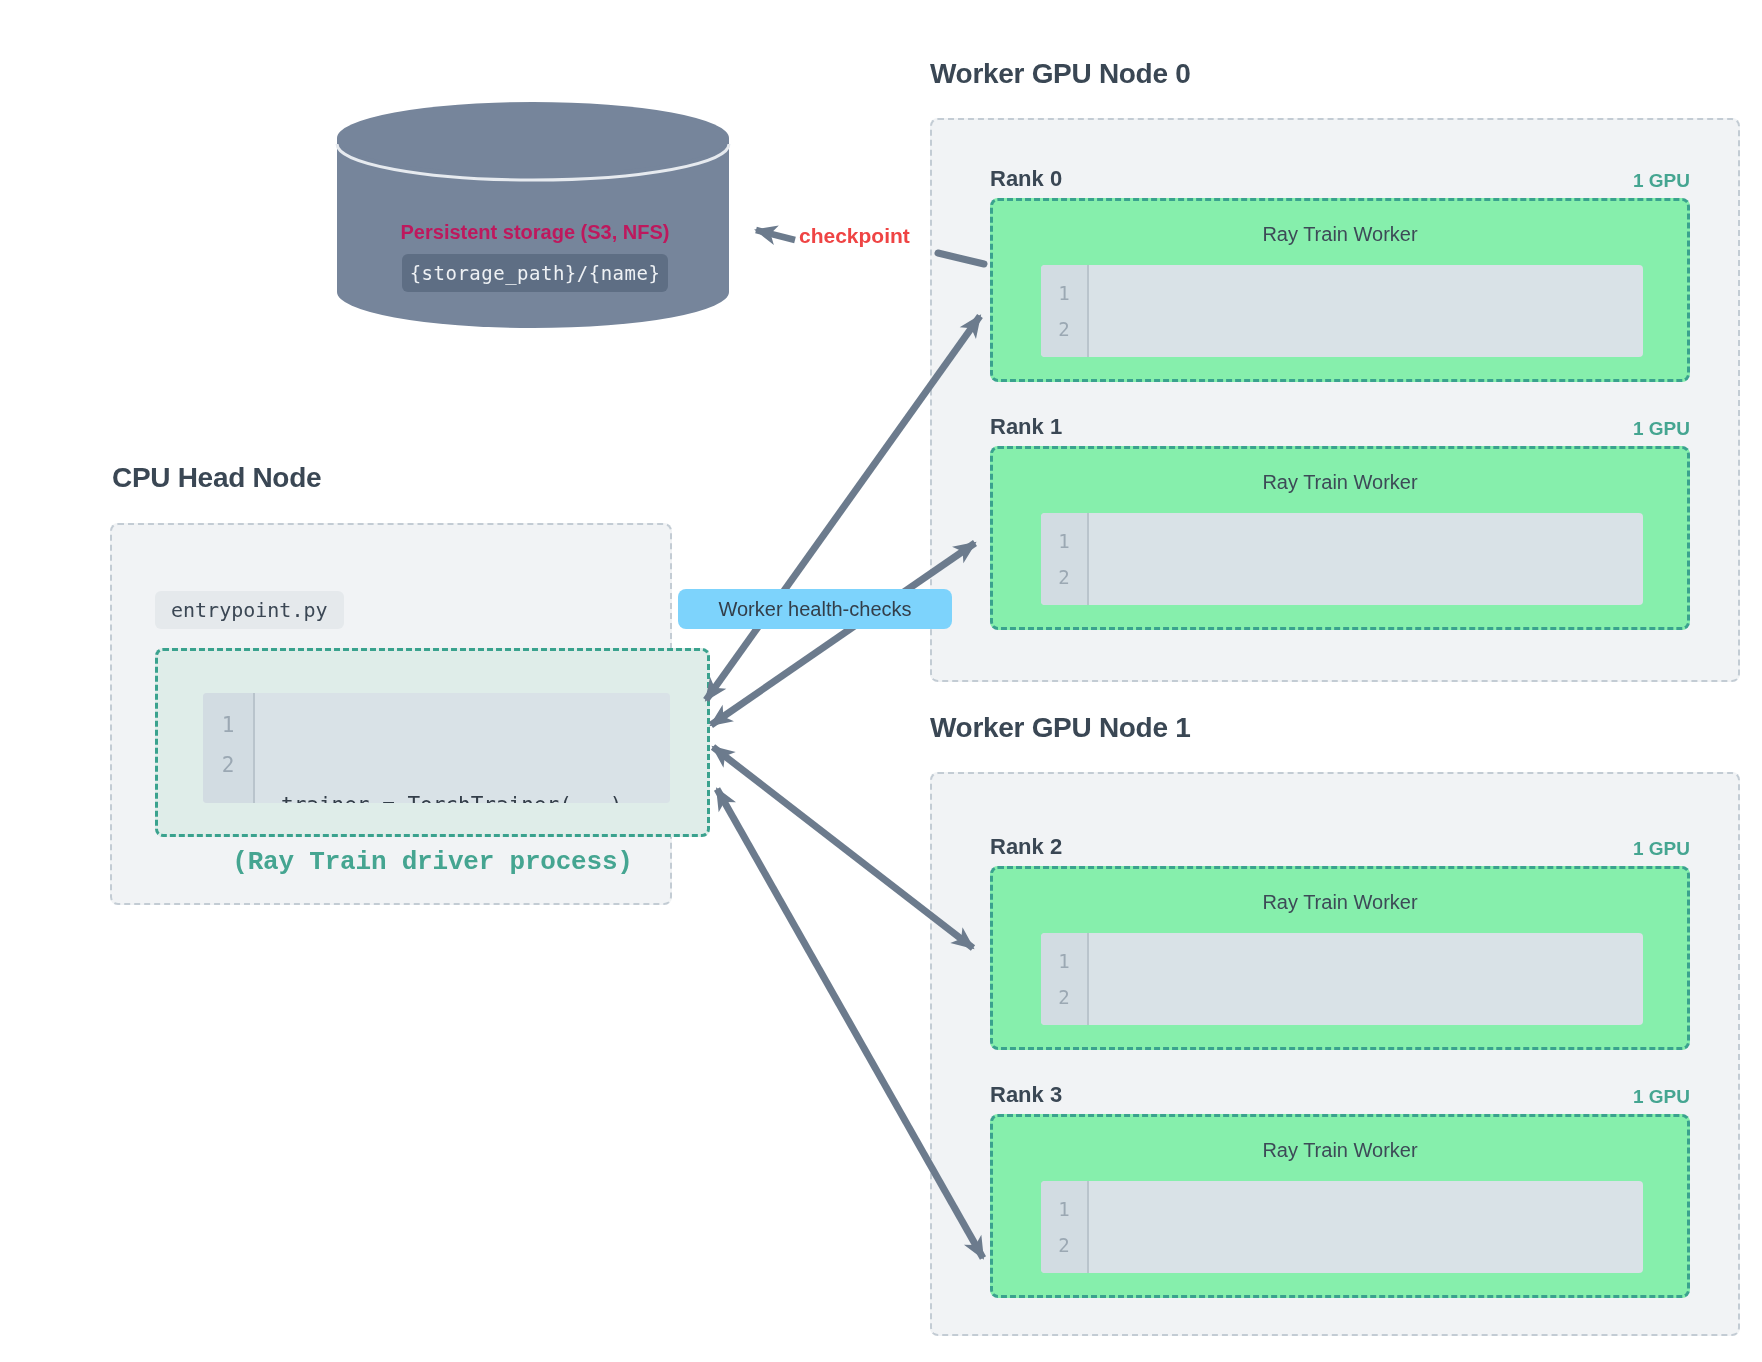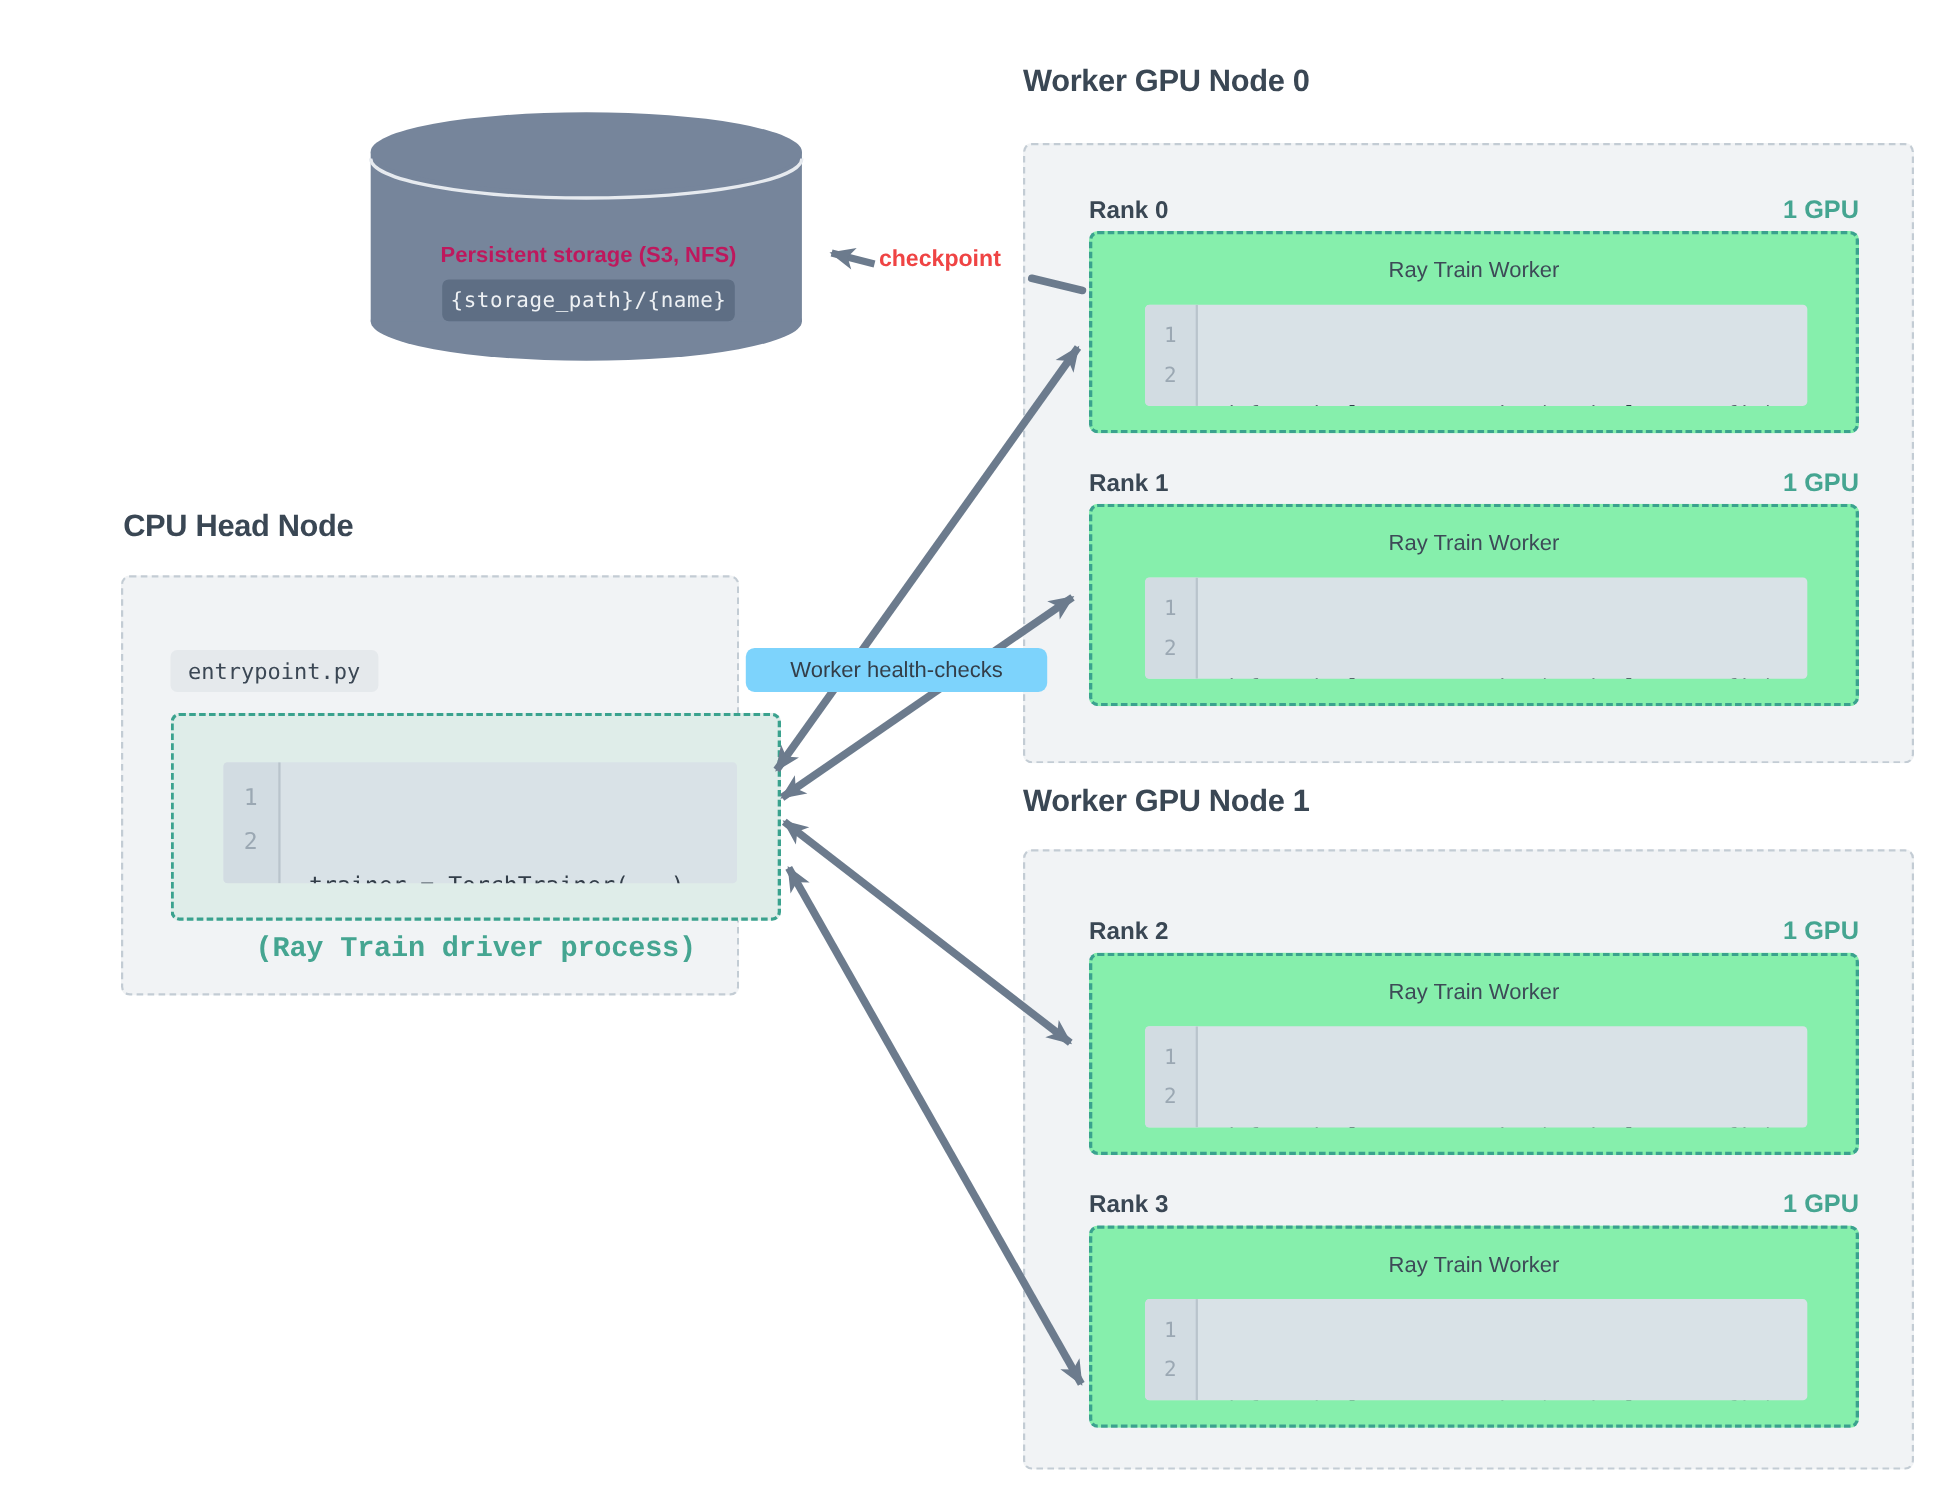--- a/index.html
+++ b/index.html
@@ -121,7 +121,7 @@
 
   <div class="abs big-title" style="left:930px; top:58px;">Worker GPU Node 0</div>
 
-  <div class="node-box" style="left:930px; top:118px; width:810px; height:564px;margin-top:12px;">
+  <div class="node-box" style="left:930px; top:118px; width:810px; height:564px;">
 
     <div class="rank" style="top:34px;">
       <div class="rank-head">

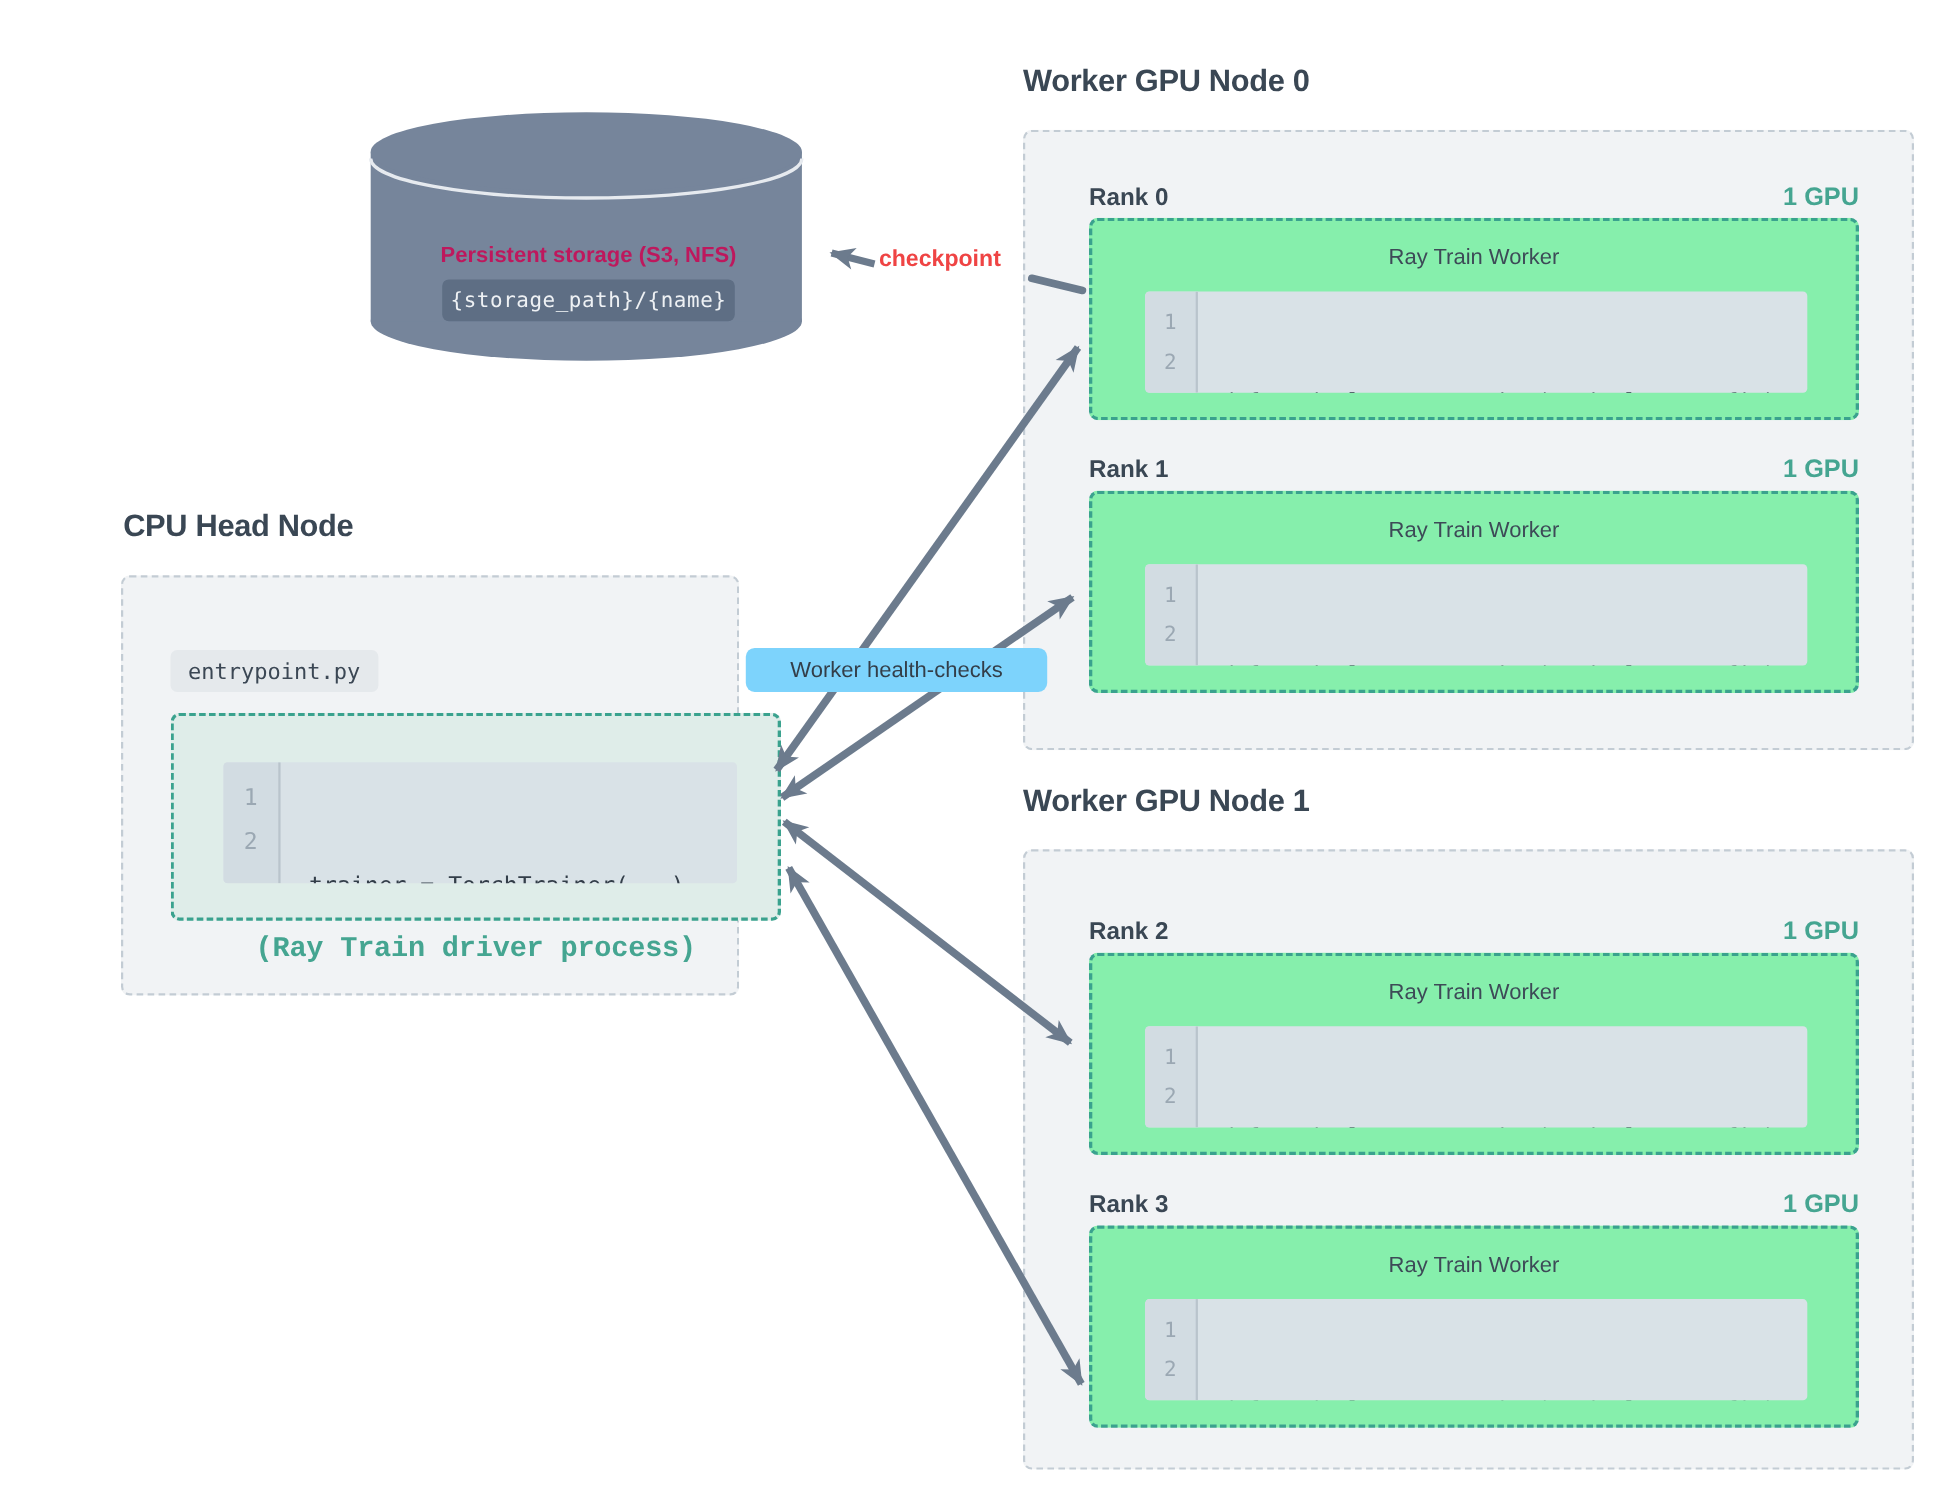--- a/index.html
+++ b/index.html
@@ -14,7 +14,7 @@
   
   .big-title { font-size:28px; font-weight:700; letter-spacing:-0.3px; color:#3A4754; }
   .rank-name { font-size:22px; font-weight:700; color:#3A4754; }
-  .gpu-label { font-size:23px; font-weight:700; color:#45A591; }
+  .gpu-label { font-size:19px; font-weight:700; color:#45A591; }
 
   
   .node-box {

